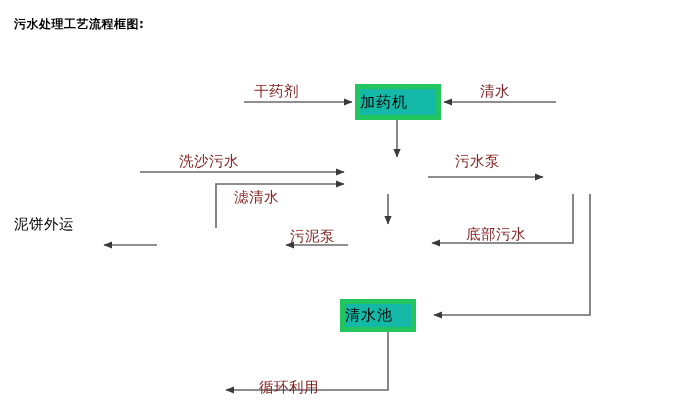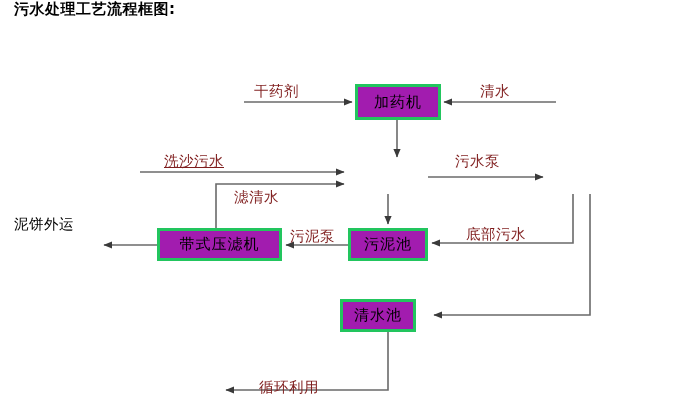--- a/index.html
+++ b/index.html
@@ -20,8 +20,8 @@
   #title {
     position: absolute;
     left: 14px;
-    top: 0;
-    font-size: 15px;
+    top: 16px;
+    font-size: 12px;
     font-weight: bold;
     color: #000000;
     letter-spacing: 0.5px;

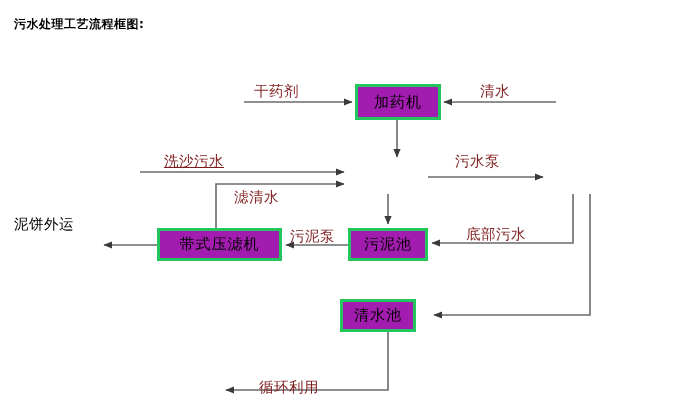--- a/index.html
+++ b/index.html
@@ -37,13 +37,12 @@
   .node {
     position: absolute;
     box-sizing: border-box;
-    border: 3px solid #22c55e;
-    background: #a21caf;
+    border: 5px solid #22c55e;
+    background: #14b8a6;
     color: #000000;
     font-size: 15px;
     display: flex;
     align-items: center;
-    justify-content: center;
     white-space: nowrap;
     letter-spacing: 1px;
   }

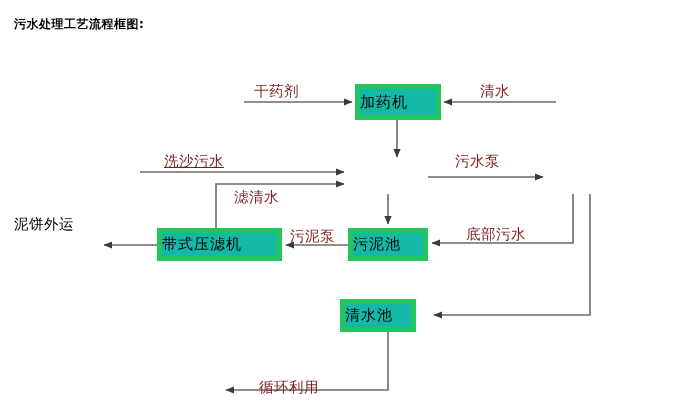--- a/index.html
+++ b/index.html
@@ -124,7 +124,7 @@
 
   <div class="edge-label" style="left:254px; top:82px;">干药剂</div>
   <div class="edge-label" style="left:480px; top:82px;">清水</div>
-  <div class="edge-label" style="left:164px; top:152px;text-decoration:underline;">洗沙污水</div>
+  <div class="edge-label" style="left:179px; top:152px;">洗沙污水</div>
   <div class="edge-label" style="left:234px; top:188px;">滤清水</div>
   <div class="edge-label" style="left:455px; top:152px;">污水泵</div>
   <div class="edge-label" style="left:290px; top:227px;font-family:Liberation Serif, serif;">污泥泵</div>

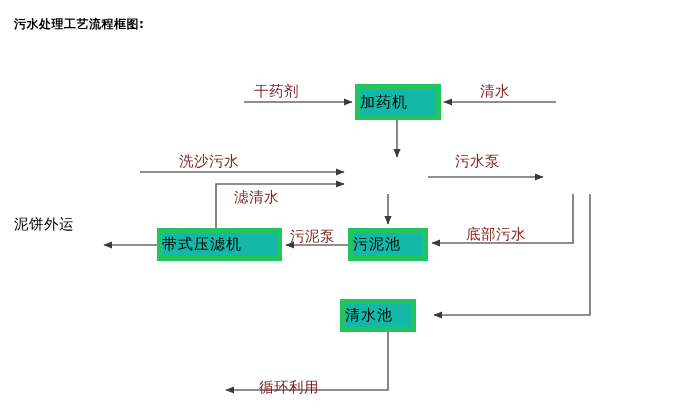--- a/index.html
+++ b/index.html
@@ -110,9 +110,6 @@
 
 
 
-  <div class="node" style="left:157px; top:228px; width:125px; height:33px;">
-    <span>带式压滤机</span>
-  </div>
 
   <div class="node" style="left:348px; top:228px; width:80px; height:33px;">
     <span>污泥池</span>

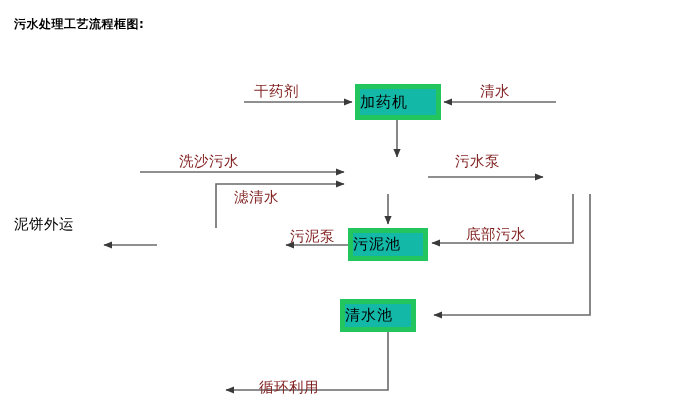--- a/index.html
+++ b/index.html
@@ -111,9 +111,6 @@
 
 
 
-  <div class="node" style="left:348px; top:228px; width:80px; height:33px;">
-    <span>污泥池</span>
-  </div>
 
   <div class="node" style="left:340px; top:299px; width:76px; height:33px;">
     <span>清水池</span>

